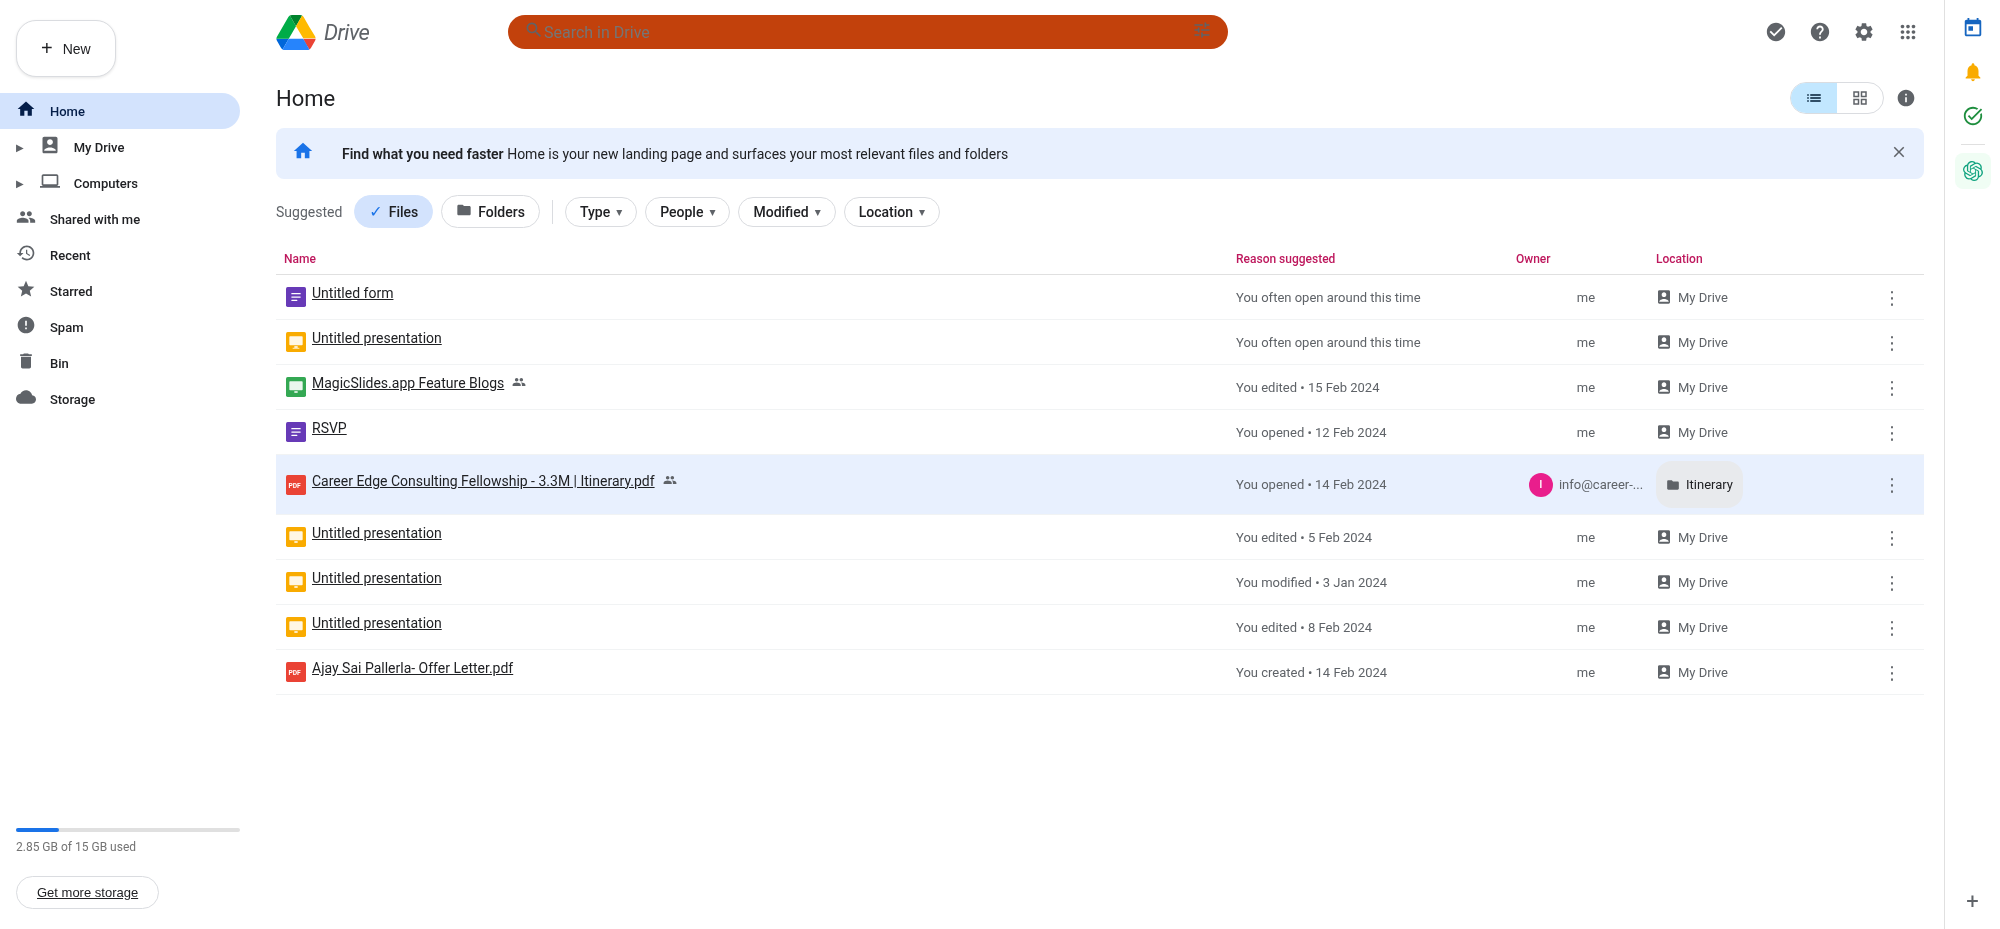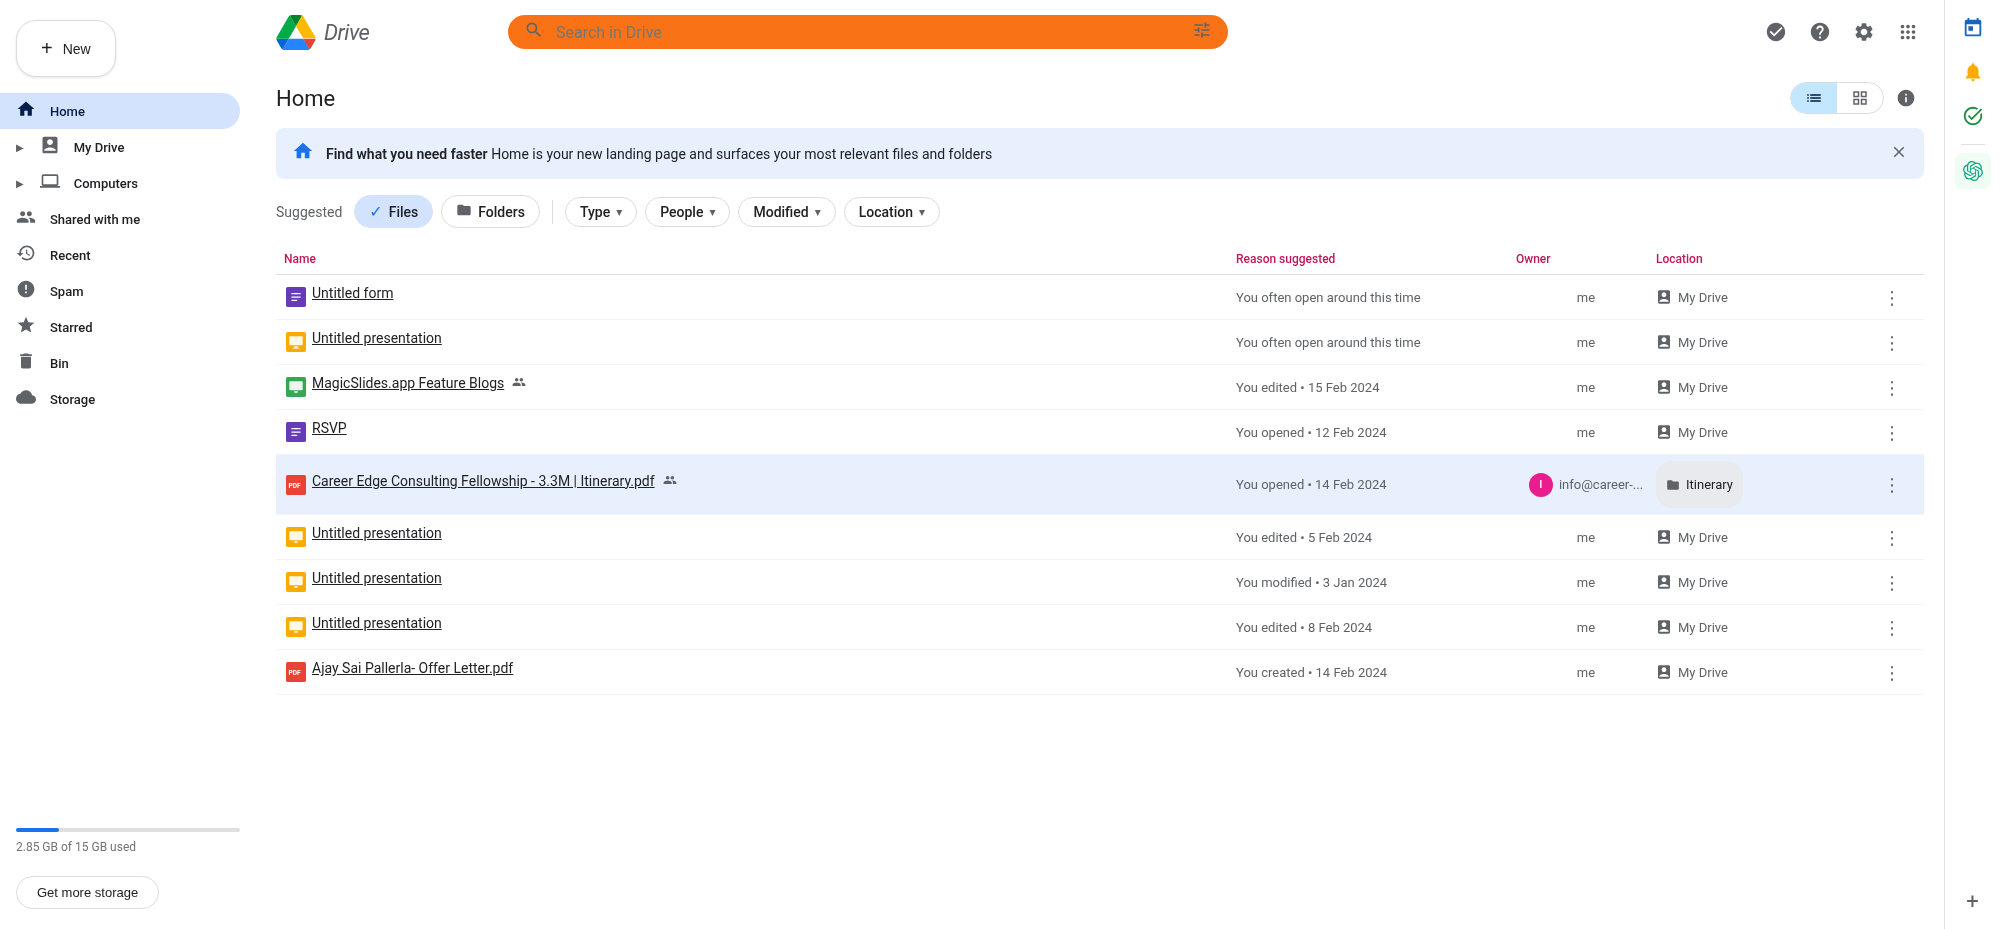--- a/index.html
+++ b/index.html
@@ -113,10 +113,9 @@
       max-width: 720px;
       display: flex;
       align-items: center;
-      background: #f97316;
+      background: #c2410c;
       border-radius: 24px;
       padding: 5px 16px;
-      gap: 12px;
     }
     .search-bar input {
       background: transparent;

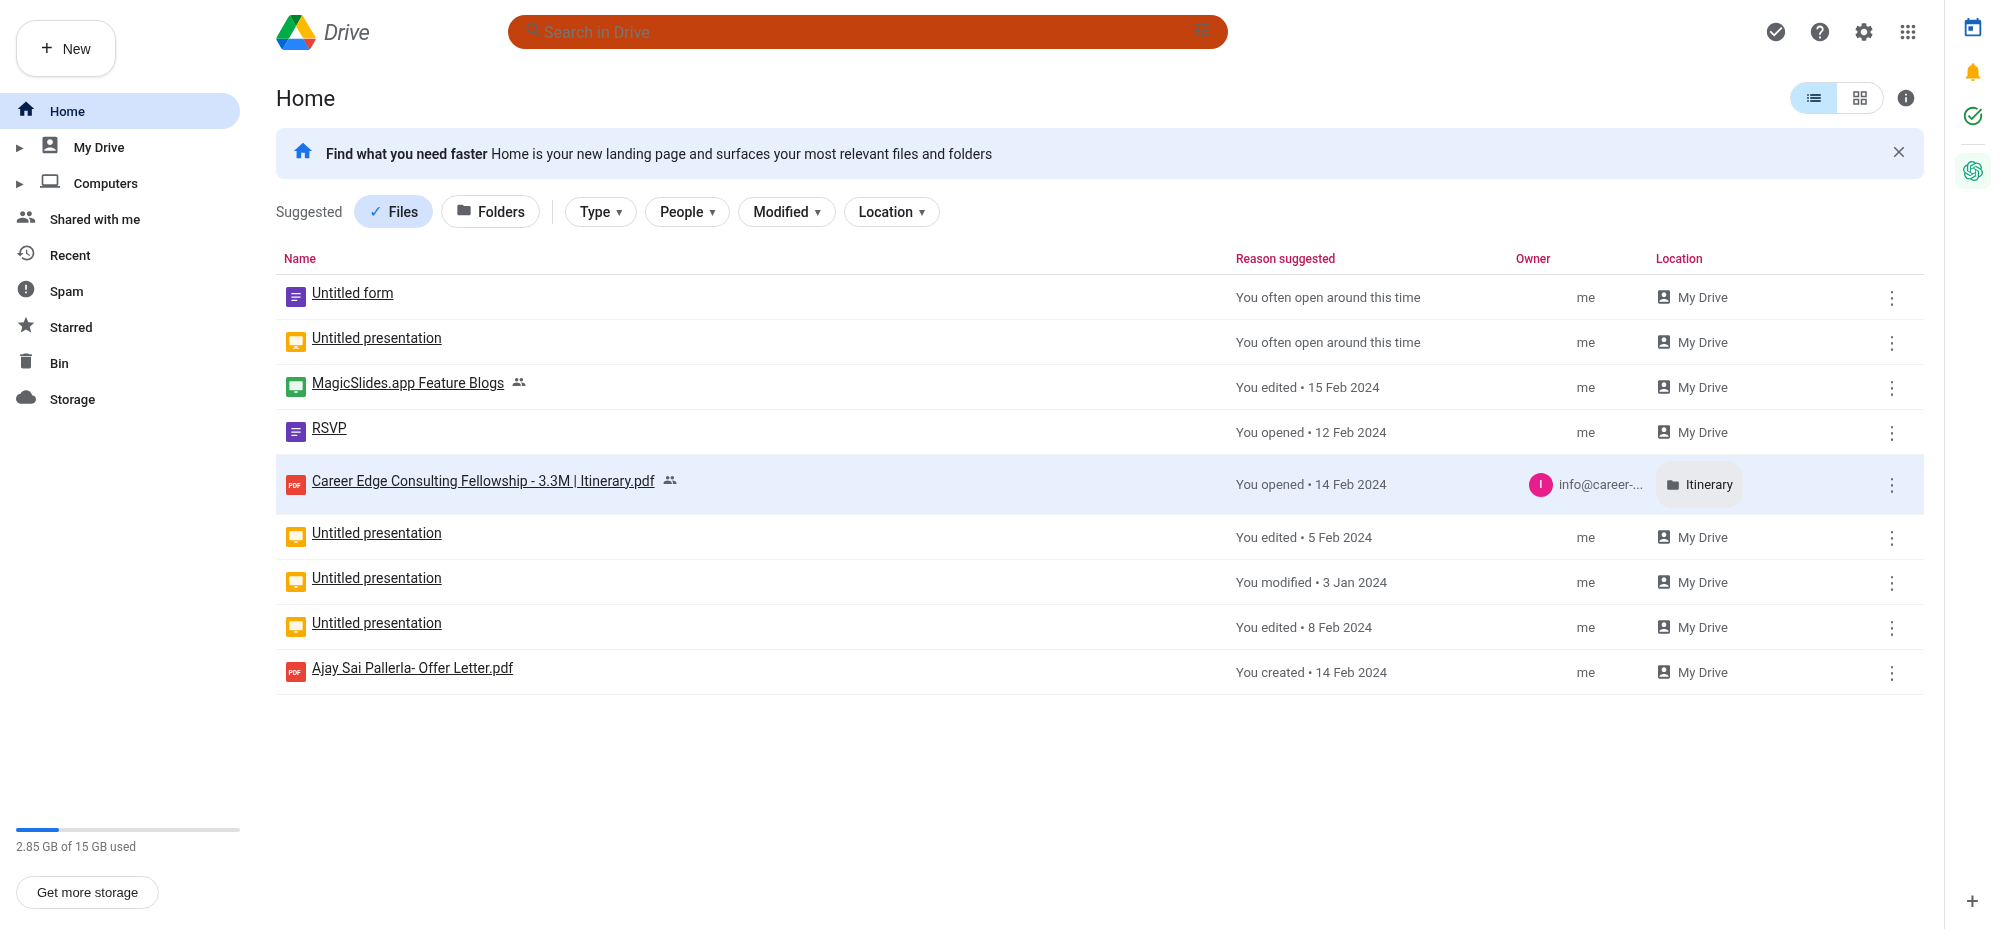--- a/index.html
+++ b/index.html
@@ -189,7 +189,7 @@
       padding: 12px 16px;
       display: flex;
       align-items: center;
-      gap: 12px;
+      gap: 28px;
       margin-bottom: 16px;
     }
     .banner-home-icon { font-size: 20px; color: #1a73e8; }

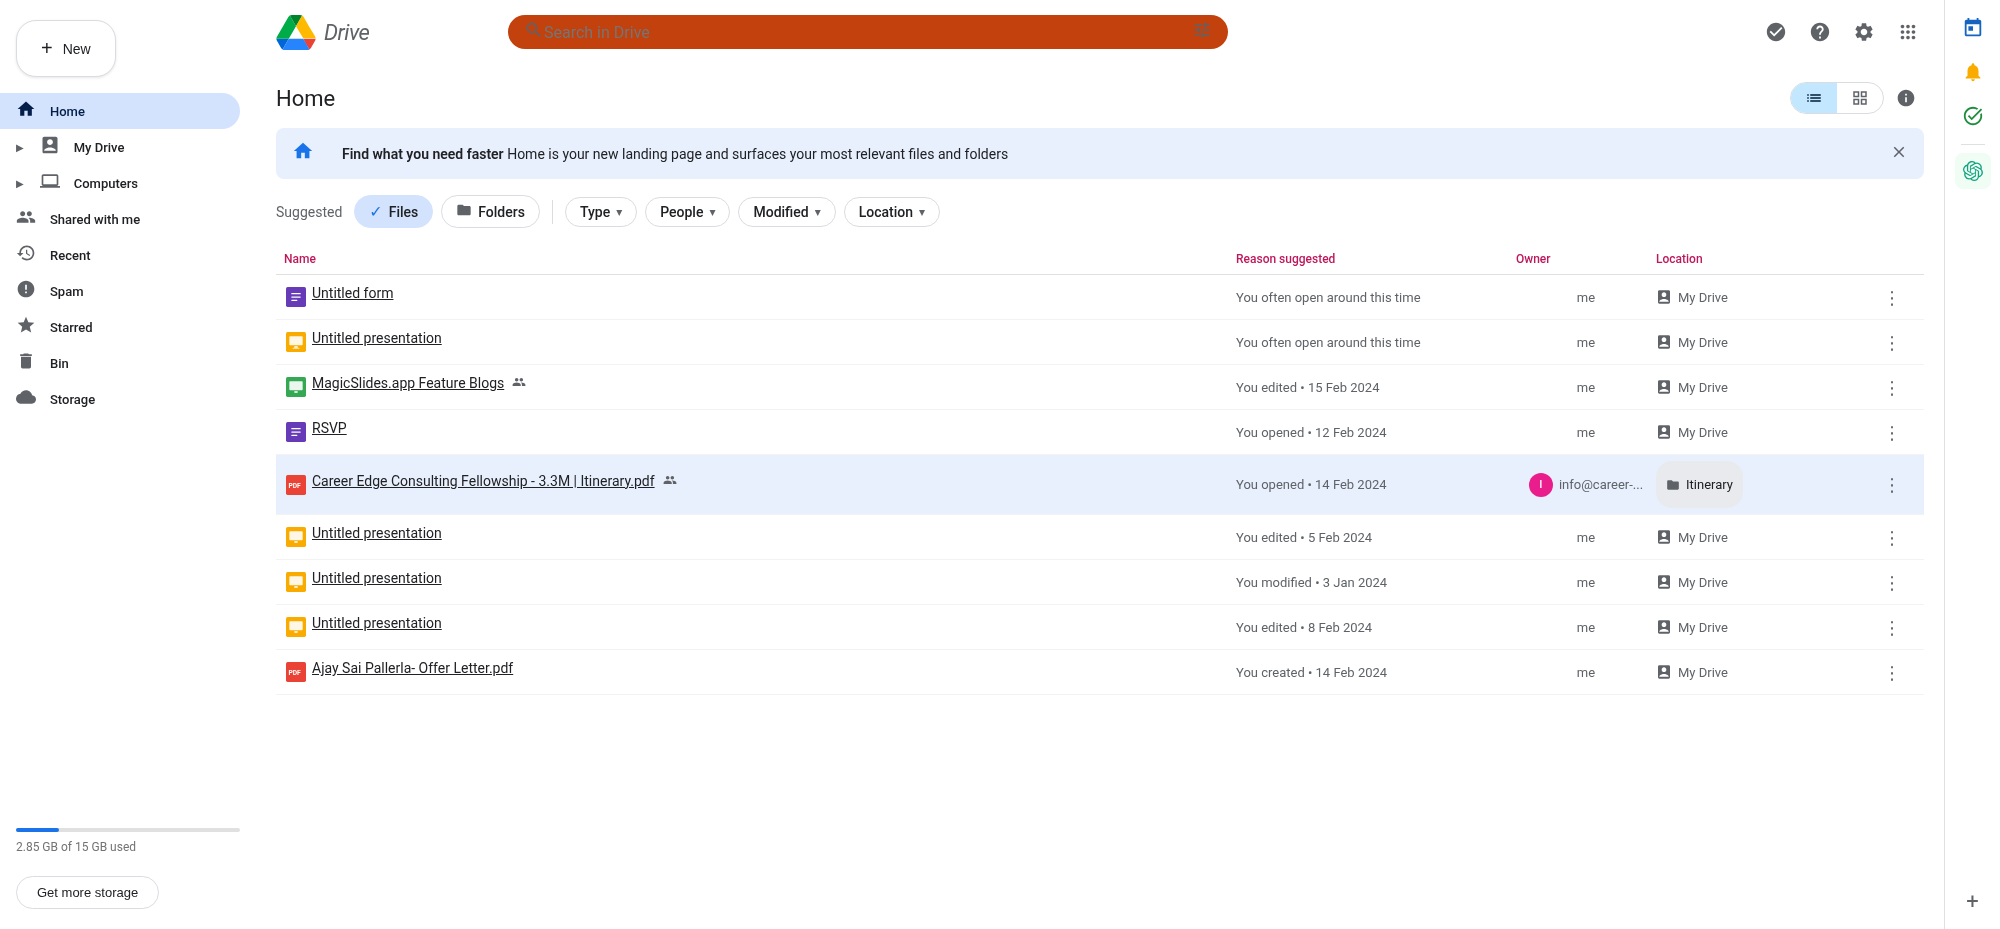--- a/index.html
+++ b/index.html
@@ -398,19 +398,19 @@
     <div class="nav-item">
       <span class="nav-icon">
         <svg width="20" height="20" viewBox="0 0 24 24" fill="#5f6368">
-            <path d="M12 2C6.48 2 2 6.48 2 12s4.48 10 10 10 10-4.48 10-10S17.52 2 12 2zm1 15h-2v-2h2v2zm0-4h-2V7h2v6z"></path>
-          </svg>
-      </span>
-      <span>Spam</span>
+            <path d="M12 17.27L18.18 21l-1.64-7.03L22 9.24l-7.19-.61L12 2 9.19 8.63 2 9.24l5.46 4.73L5.82 21z"></path>
+          </svg>
+      </span>
+      <span>Starred</span>
     </div>
 
     <div class="nav-item">
       <span class="nav-icon">
         <svg width="20" height="20" viewBox="0 0 24 24" fill="#5f6368">
-            <path d="M12 17.27L18.18 21l-1.64-7.03L22 9.24l-7.19-.61L12 2 9.19 8.63 2 9.24l5.46 4.73L5.82 21z"></path>
-          </svg>
-      </span>
-      <span>Starred</span>
+            <path d="M12 2C6.48 2 2 6.48 2 12s4.48 10 10 10 10-4.48 10-10S17.52 2 12 2zm1 15h-2v-2h2v2zm0-4h-2V7h2v6z"></path>
+          </svg>
+      </span>
+      <span>Spam</span>
     </div>
 
     <div class="nav-item">

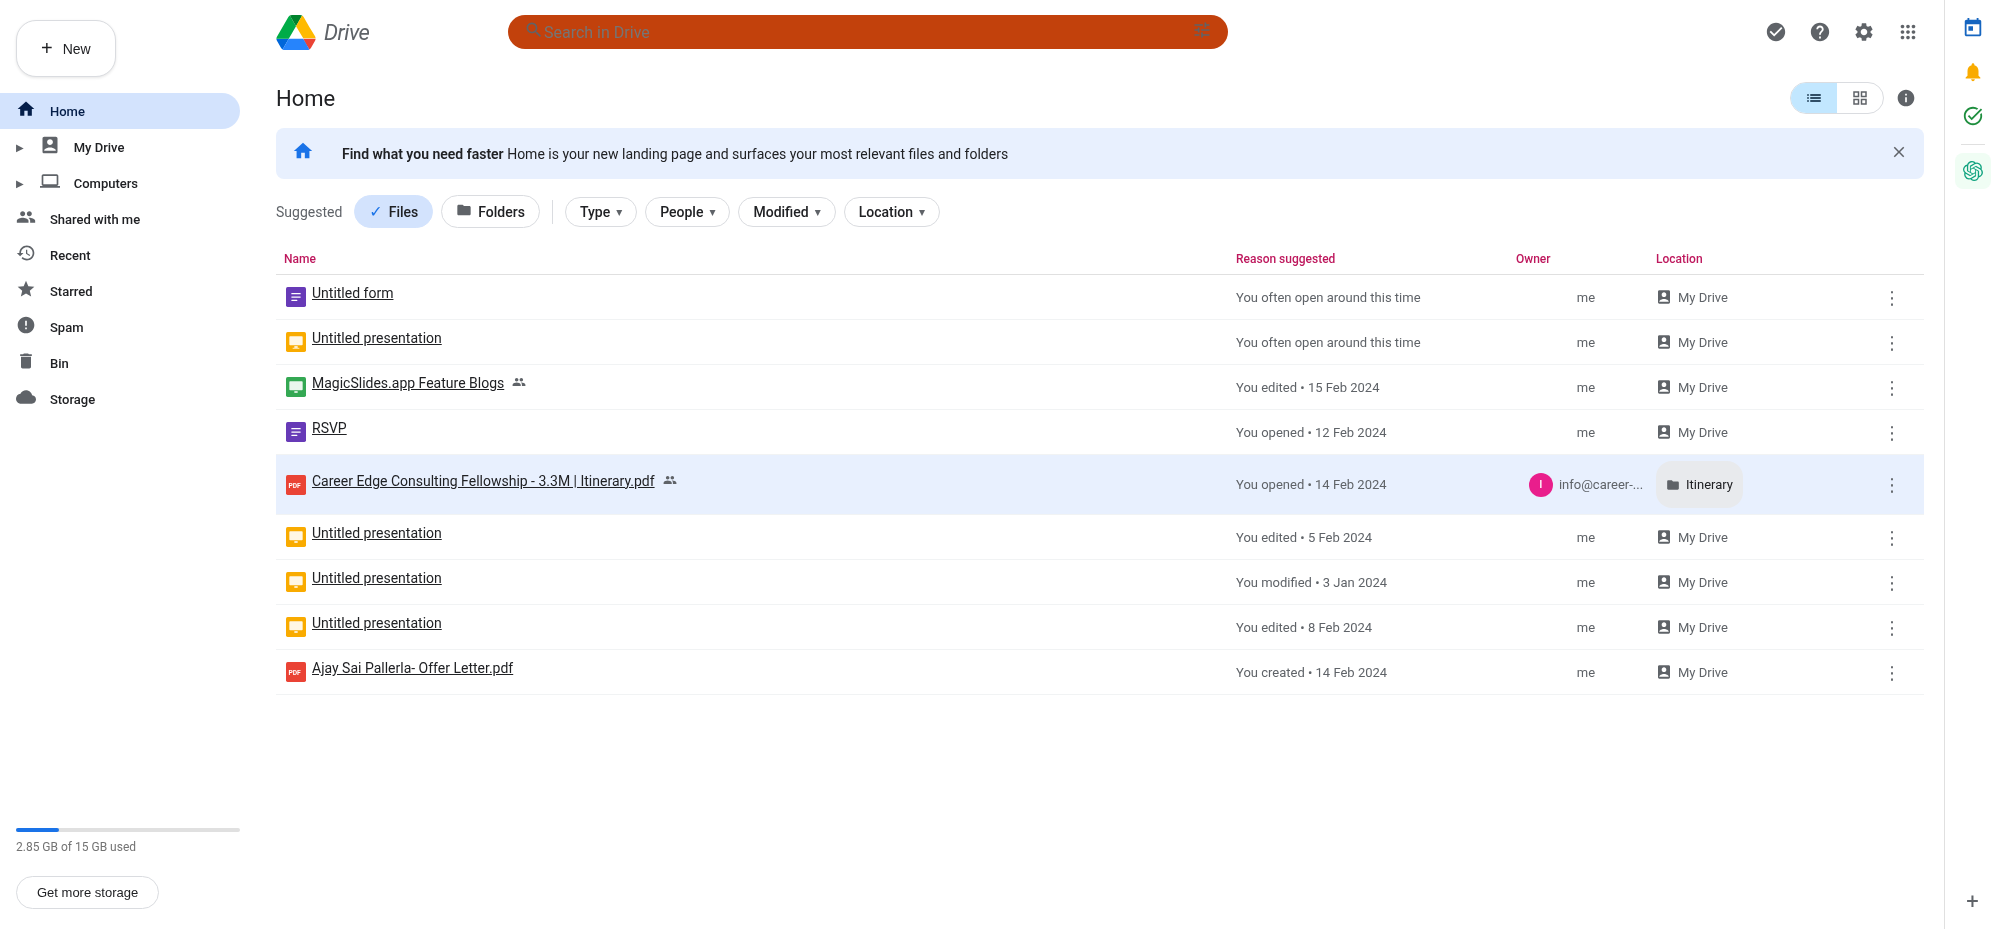--- a/index.html
+++ b/index.html
@@ -78,6 +78,7 @@
       cursor: pointer;
       color: #202124;
       font-weight: 500;
+      text-decoration: underline;
     }
 
     

